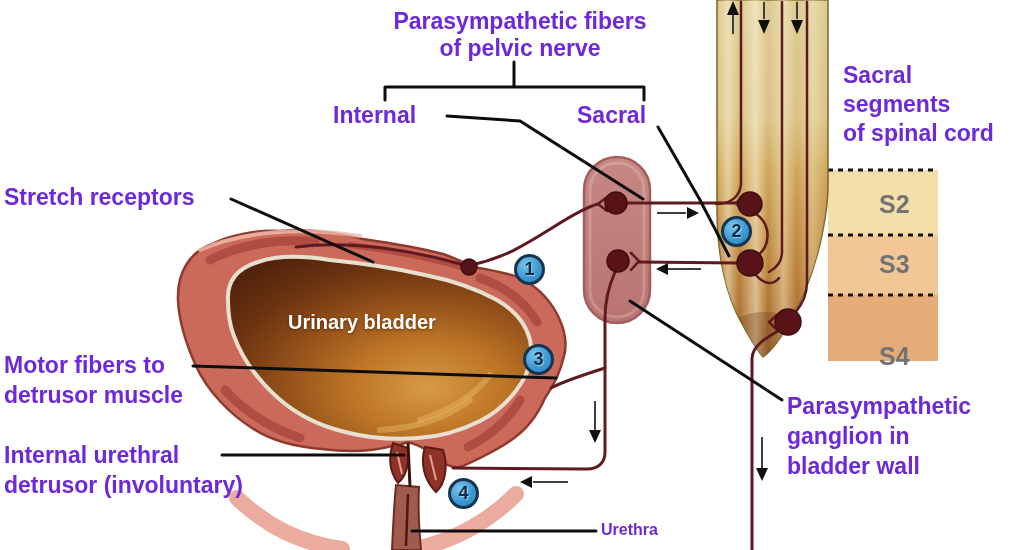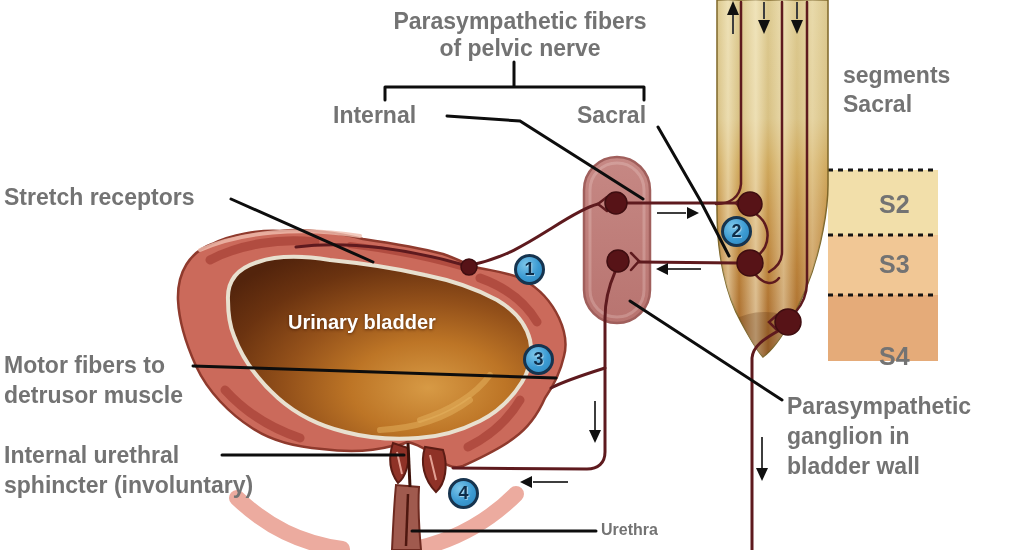--- a/index.html
+++ b/index.html
@@ -9,7 +9,7 @@
   }
   .stage svg{position:absolute;left:0;top:0;}
   .lbl{
-    position:absolute;font-weight:bold;color:#737373;font-size:23px;
+    position:absolute;font-weight:bold;color:#6d28d9;font-size:23px;
     line-height:27px;white-space:nowrap;z-index:5;
   }
   .lbl-center{text-align:center;}

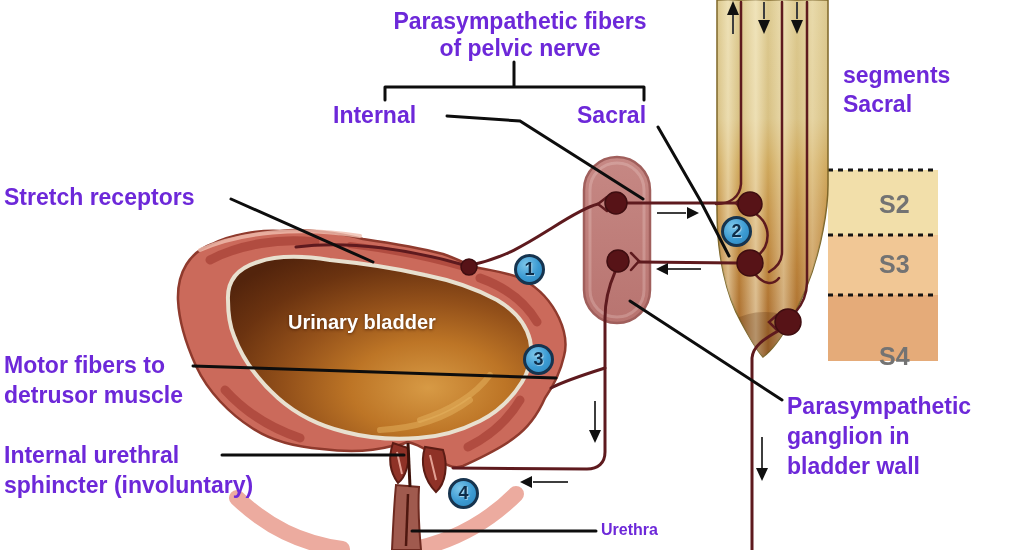--- a/index.html
+++ b/index.html
@@ -207,8 +207,8 @@
   <div class="lbl" style="left:577px;top:102px;">Sacral</div>
 
   <div class="lbl" style="left:843px;top:61px;line-height:29px;">
+    <div>Sacral</div>
     <div>segments</div>
-    <div>Sacral</div>
   </div>
 
   <div class="lbl-seg" style="left:879px;top:190px;">S2</div>

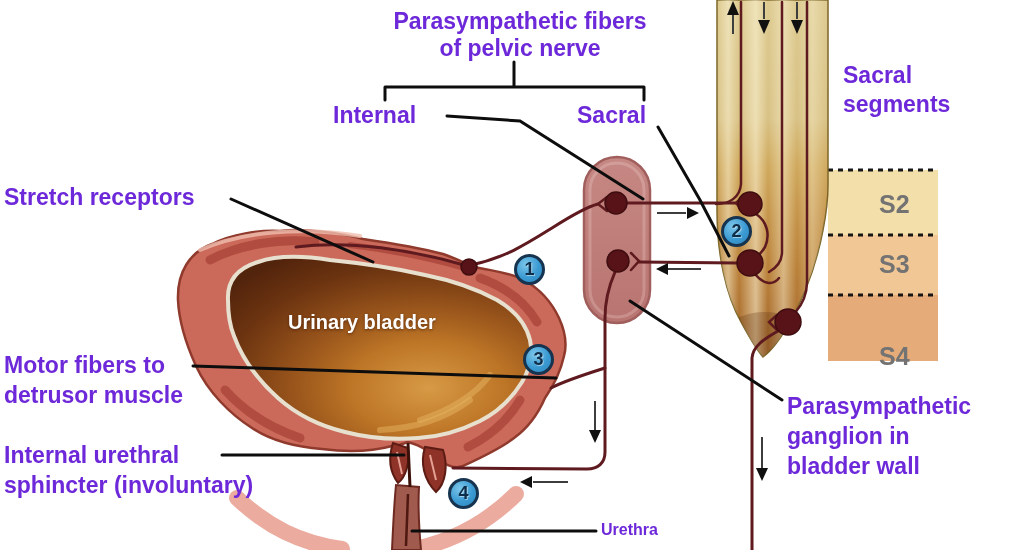--- a/index.html
+++ b/index.html
@@ -209,6 +209,7 @@
   <div class="lbl" style="left:843px;top:61px;line-height:29px;">
     <div>Sacral</div>
     <div>segments</div>
+    <div>of spinal cord</div>
   </div>
 
   <div class="lbl-seg" style="left:879px;top:190px;">S2</div>

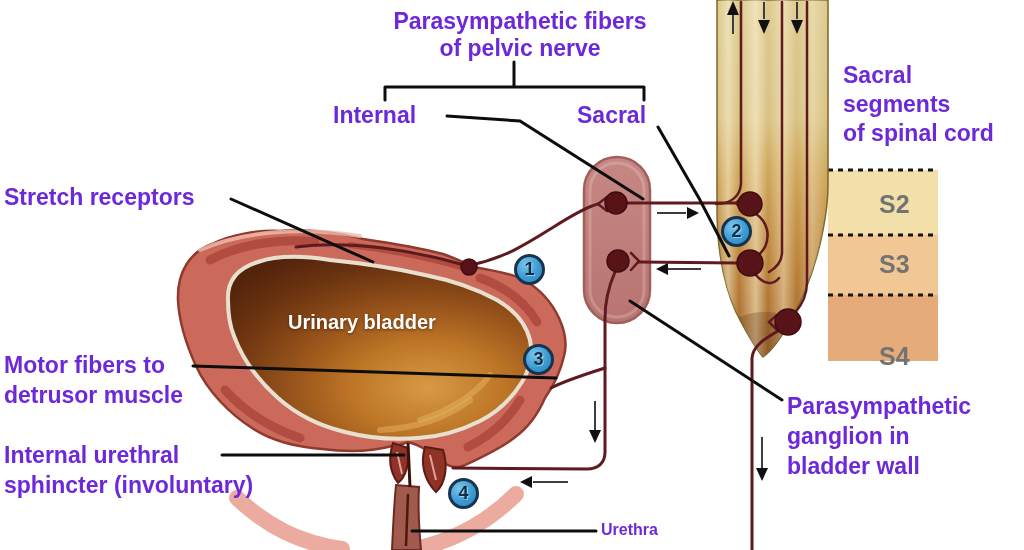--- a/index.html
+++ b/index.html
@@ -225,7 +225,7 @@
 
   <div class="lbl ml2" style="left:4px;top:440px;">
     <div>Internal urethral</div>
-    <div>sphincter (involuntary)</div>
+    <div>detrusor (involuntary)</div>
   </div>
 
   <div class="lbl ml3" style="left:787px;top:391px;">

